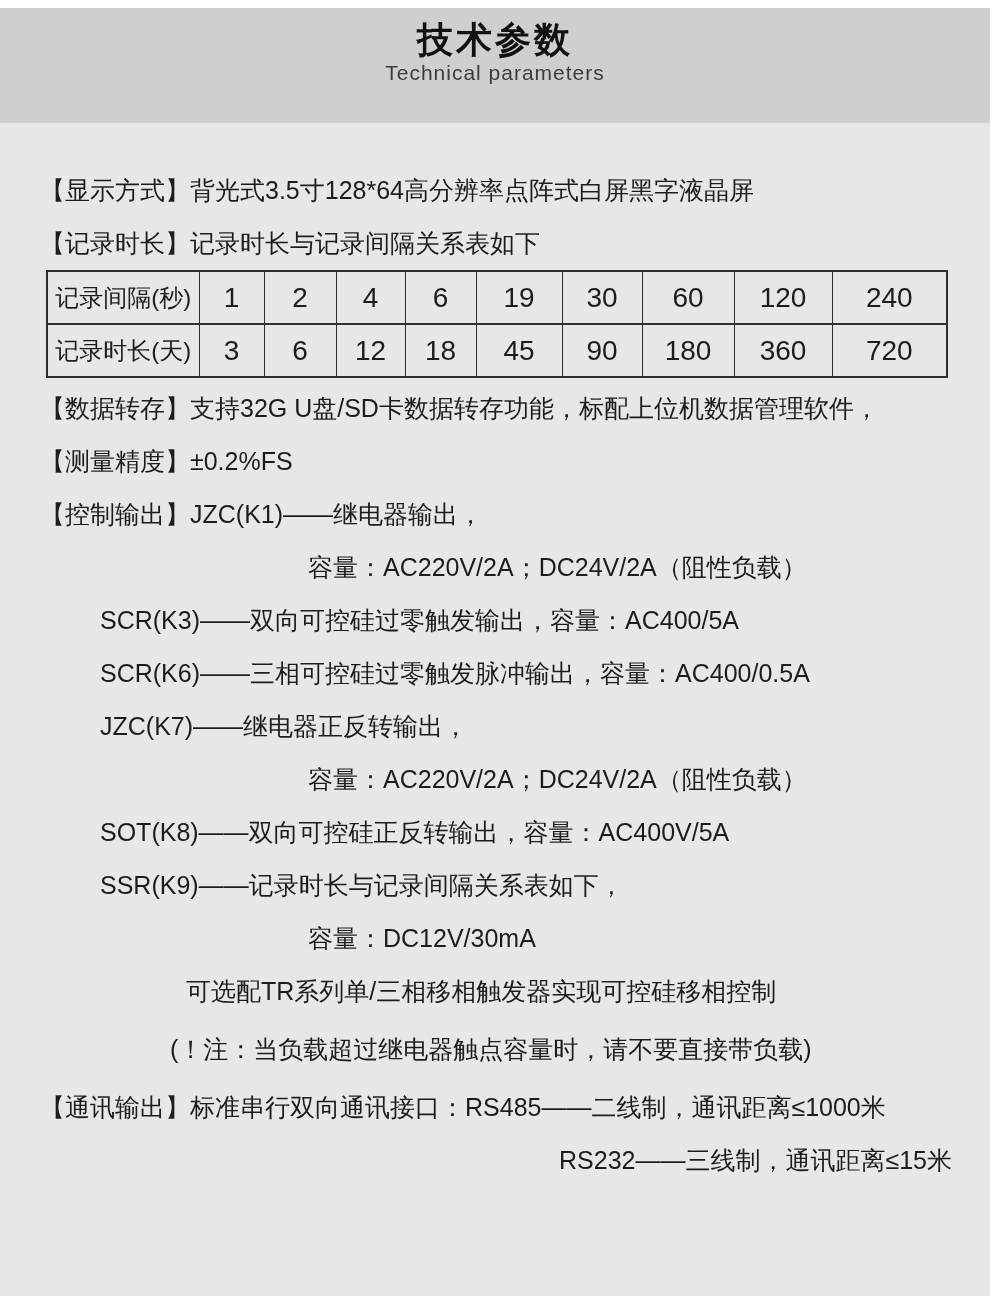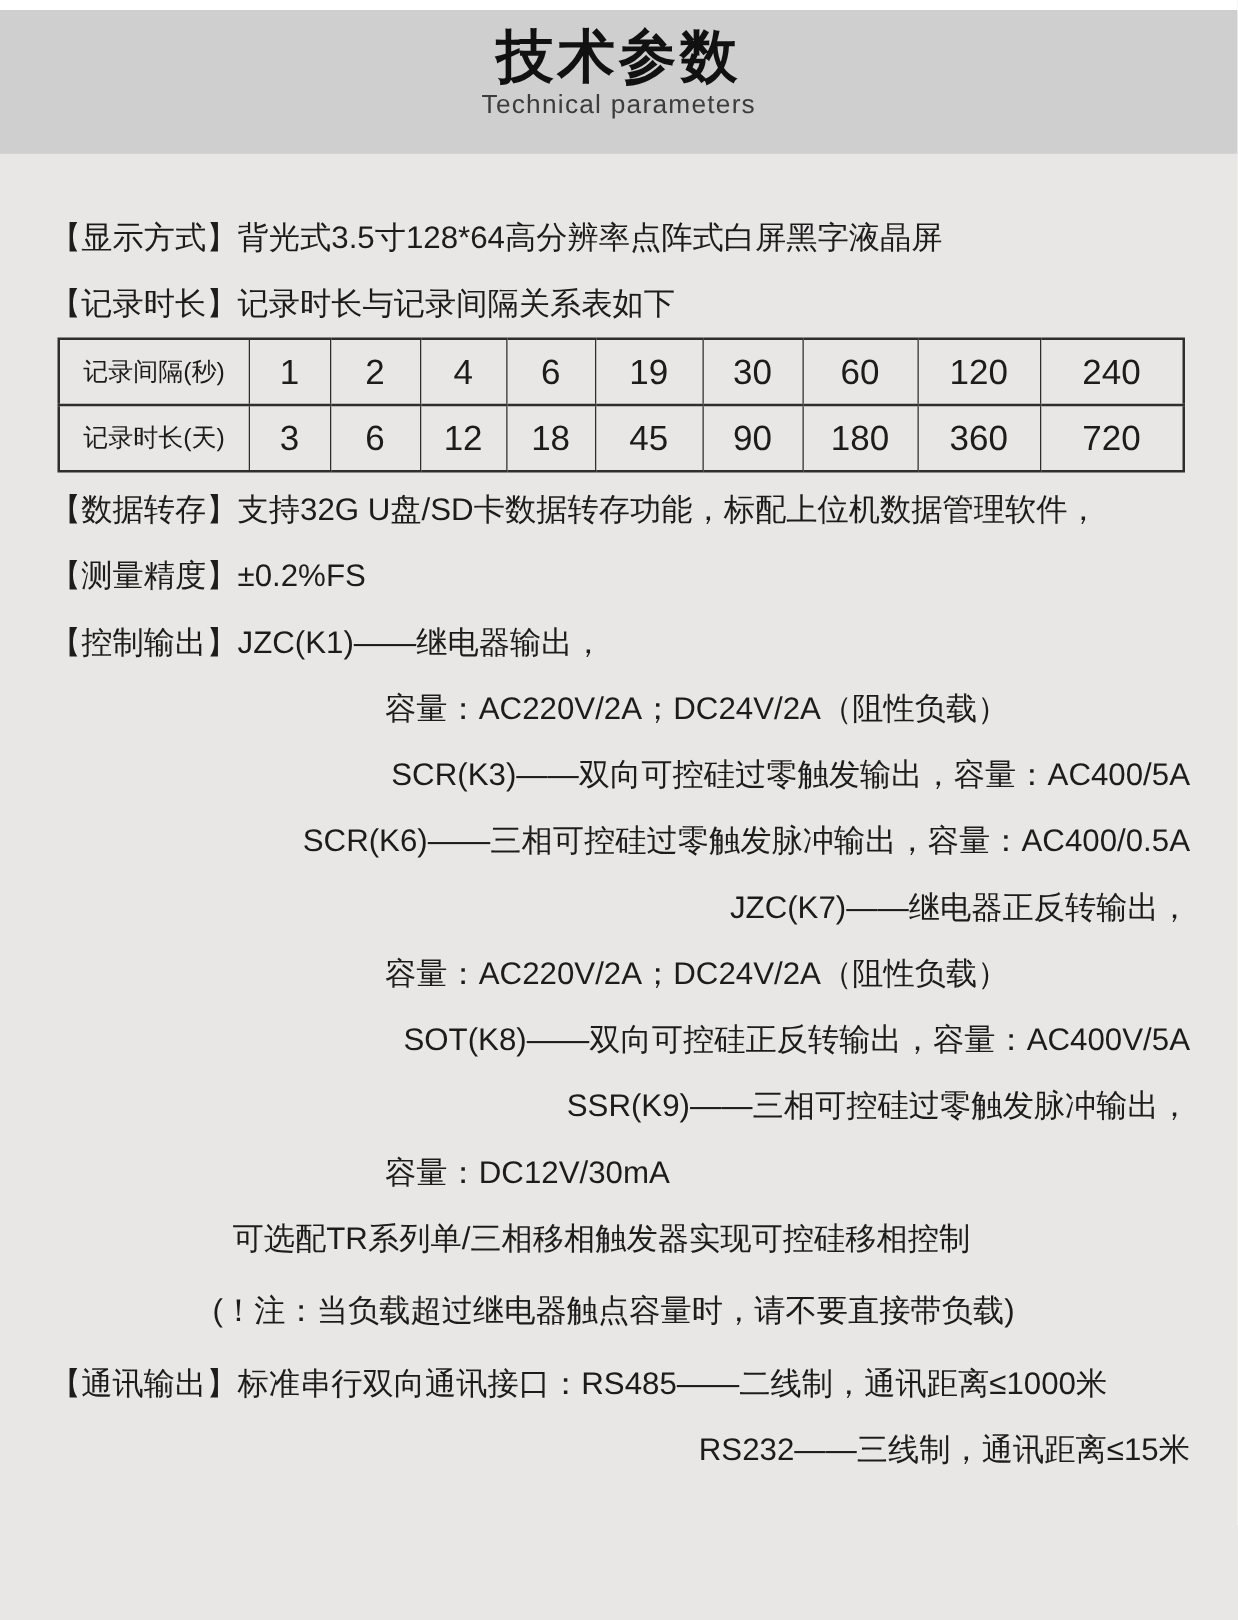--- a/index.html
+++ b/index.html
@@ -8,7 +8,7 @@
   .page { width:990px; min-height:1296px; background:#e9e7e6; color:#1c1c1c; }
   .top-strip { height:8px; background:#ffffff; }
   .header-band { height:115px; background:#d0cfcf; text-align:center; padding-top:12px; }
-  .page-title { font-size:46px; font-weight:700; letter-spacing:3px; color:#111111; line-height:1.1; }
+  .page-title { font-size:36px; font-weight:700; letter-spacing:3px; color:#111111; line-height:1.1; }
   .page-subtitle { font-size:21px; color:#3c3c3c; letter-spacing:1px; margin-top:1px; }
   .content { padding:55px 38px 30px 40px; font-size:25px; }
   .line { line-height:25px; margin-bottom:28px; white-space:nowrap; }

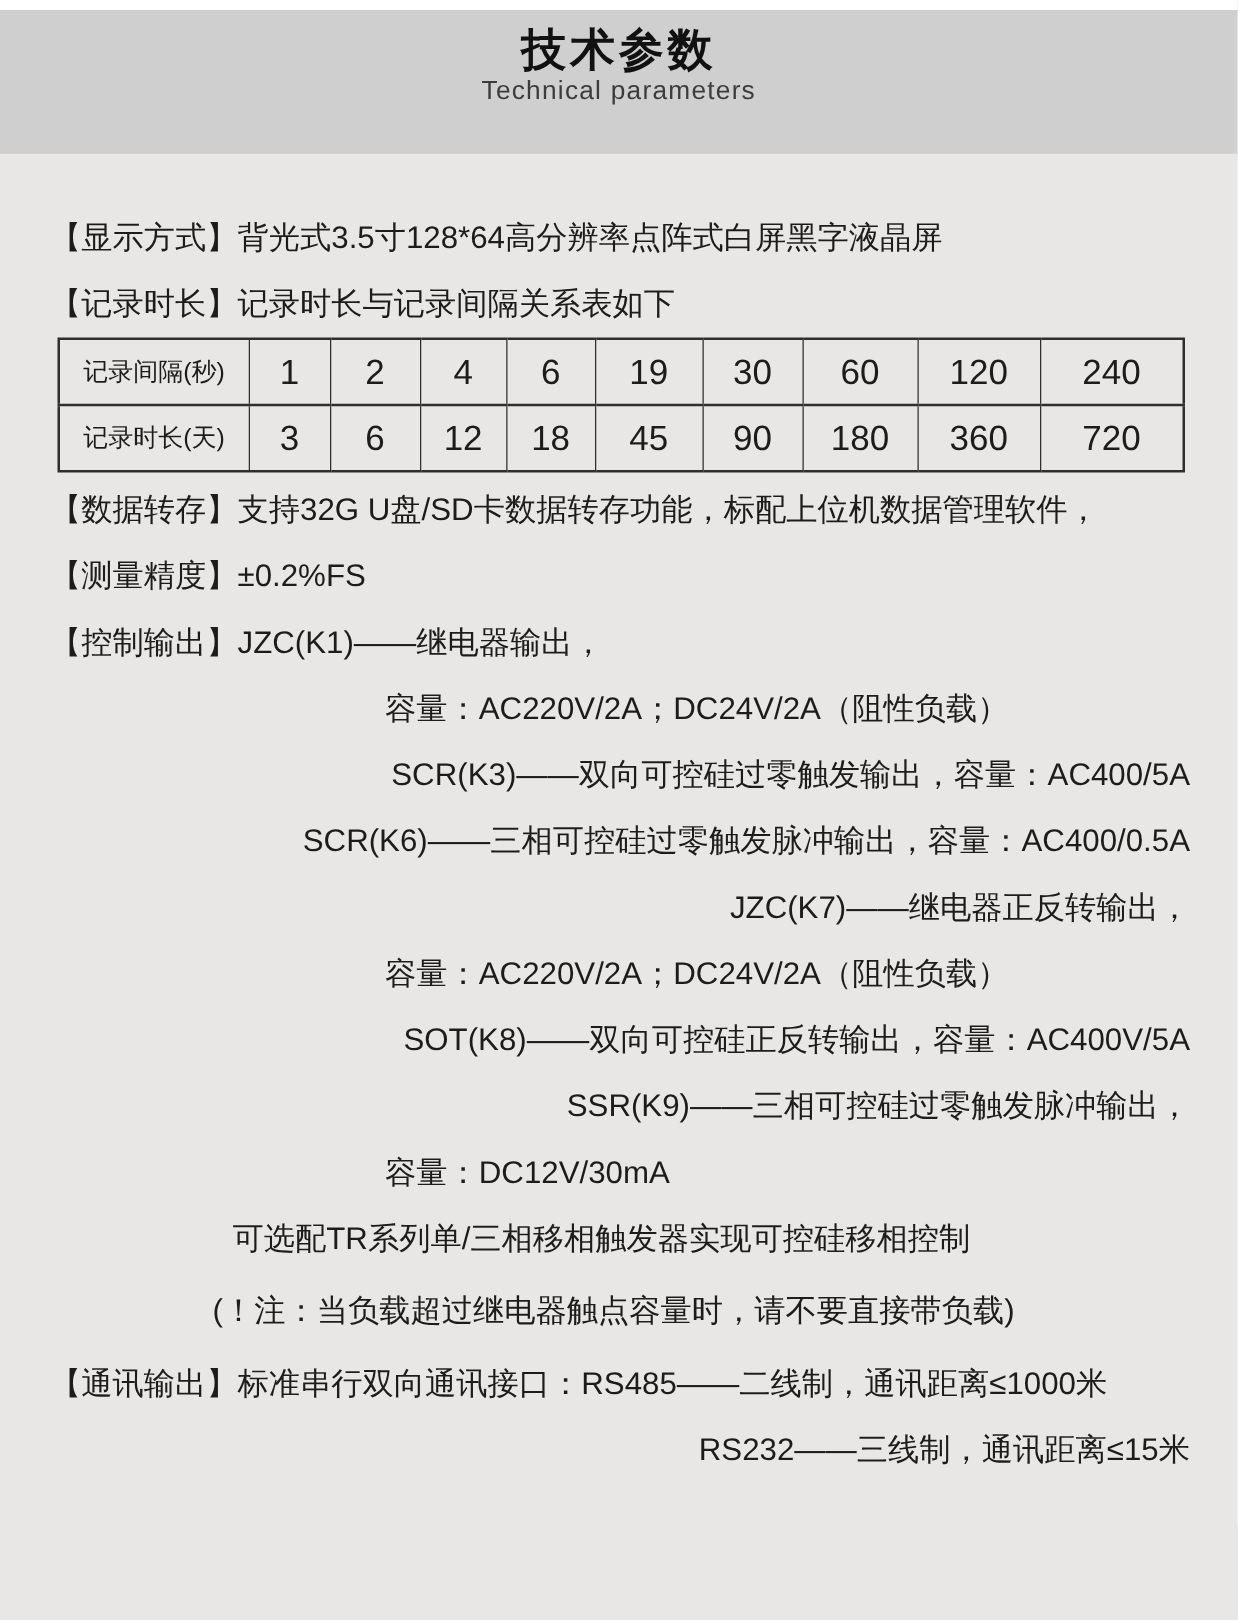--- a/index.html
+++ b/index.html
@@ -24,7 +24,7 @@
   .param-table { border-collapse:collapse; margin:0 0 18px 6px; border:2px solid #2e2e2e; background:transparent; }
   .param-table td { border:1px solid #2e2e2e; border-top:2px solid #2e2e2e; border-bottom:2px solid #2e2e2e;
                     height:53px; text-align:center; font-size:28px; padding:0 2px; }
-  .param-table td.hdr { font-size:20px; padding:0 3px; }
+  .param-table td.hdr { font-size:24px; padding:0 3px; }
 </style>
 </head>
 <body>

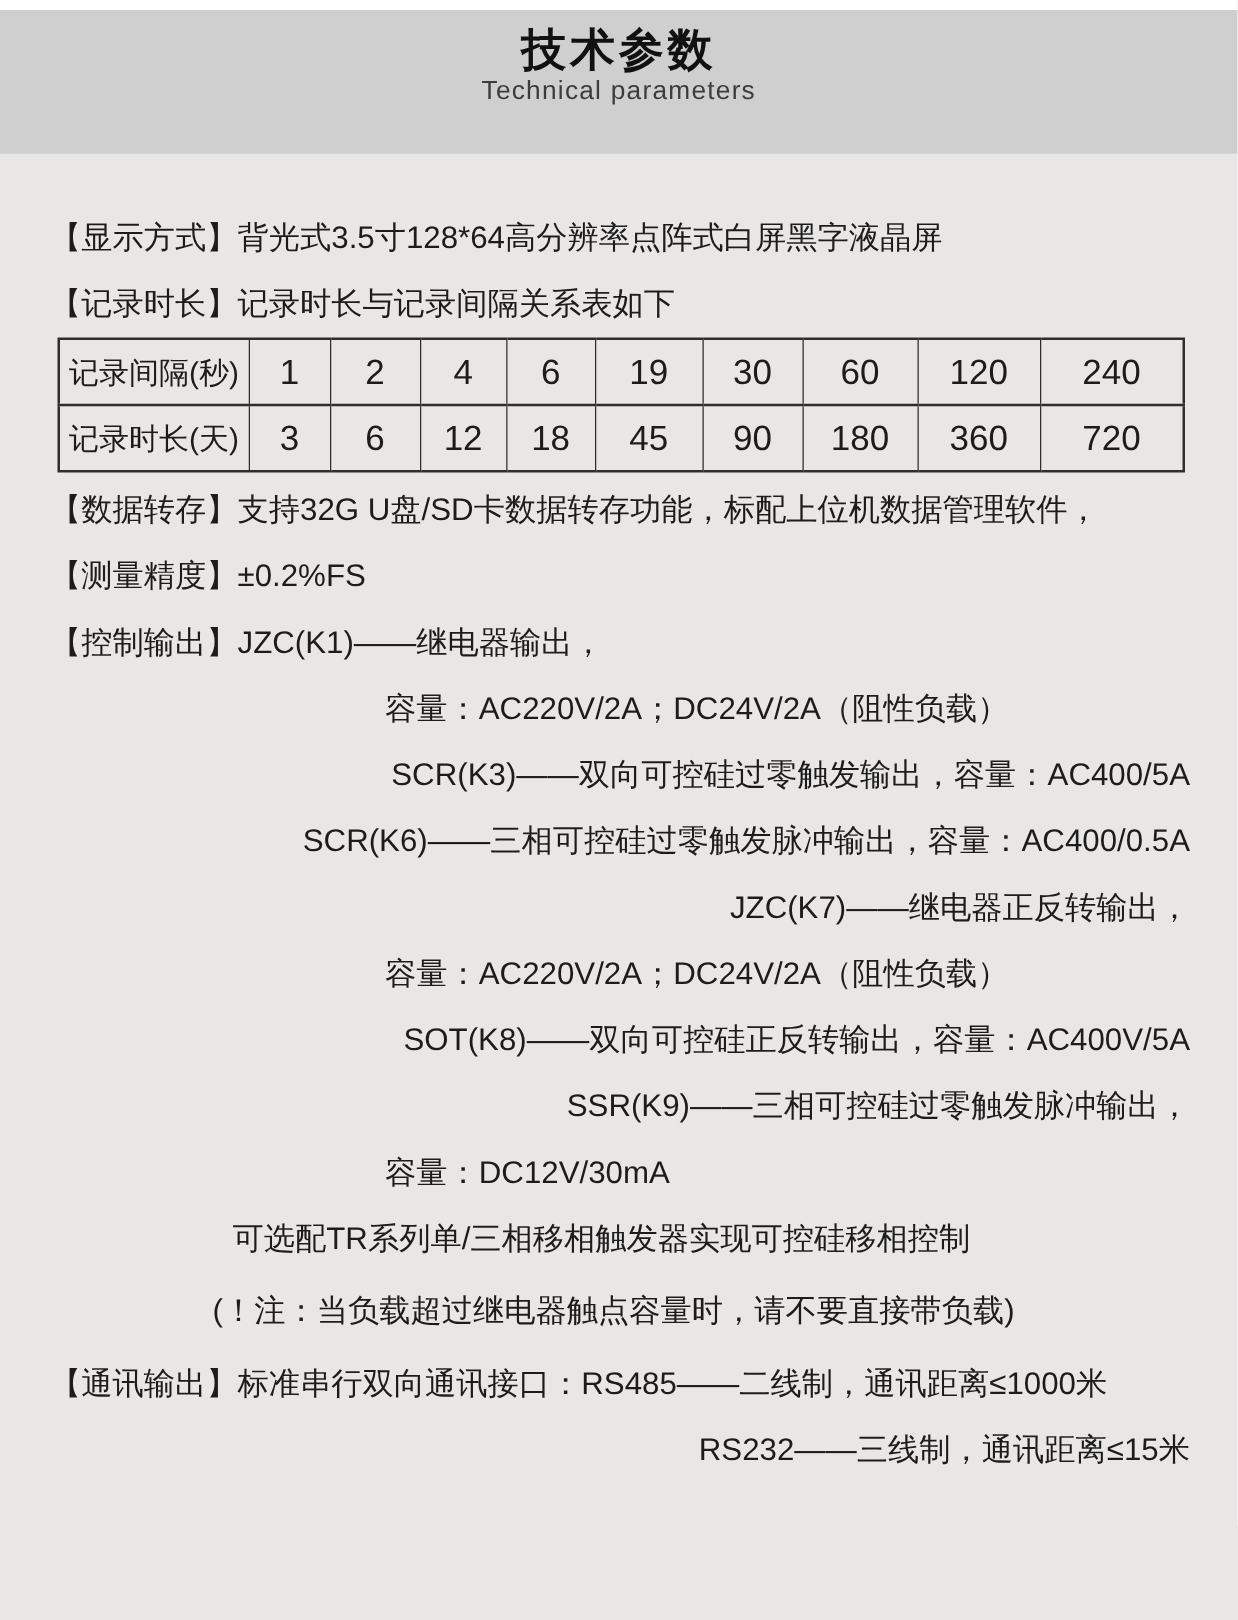--- a/index.html
+++ b/index.html
@@ -15,7 +15,7 @@
   .line .lbl { letter-spacing:0px; }
   .tight { margin-bottom:14px; }
   .gap-lg { margin-bottom:33px; }
-  .ind-item { margin-left:60px;text-align:right; }
+  .ind-item { margin-left:60px; }
   .ind-cap { margin-left:268px; }
   .ind-excel { margin-left:143px; }
   .ind-note { margin-left:130px; }

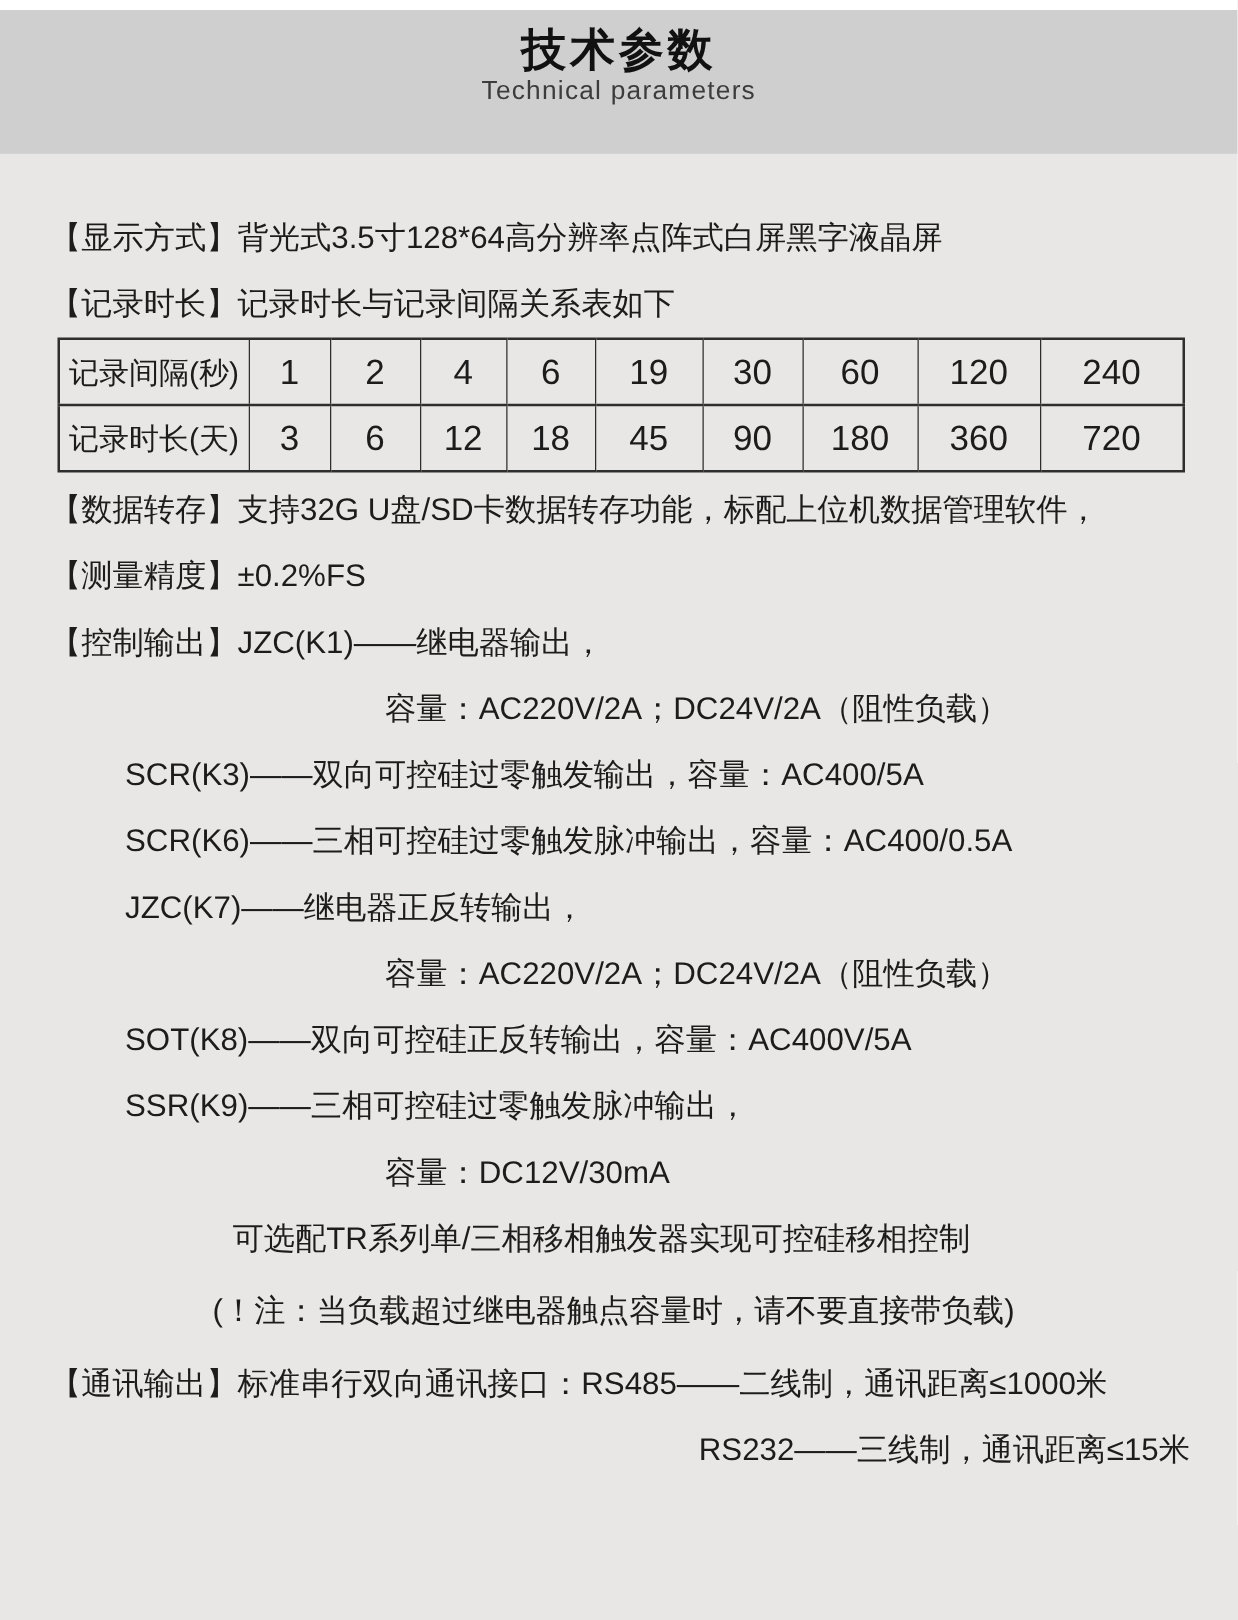--- a/index.html
+++ b/index.html
@@ -95,7 +95,7 @@
     <p class="line ind-item">JZC(K7)——继电器正反转输出，</p>
     <p class="line ind-cap">容量：AC220V/2A；DC24V/2A（阻性负载）</p>
     <p class="line ind-item">SOT(K8)——双向可控硅正反转输出，容量：AC400V/5A</p>
-    <p class="line ind-item">SSR(K9)——三相可控硅过零触发脉冲输出，</p>
+    <p class="line ind-item">SSR(K9)——记录时长与记录间隔关系表如下，</p>
     <p class="line ind-cap">容量：DC12V/30mA</p>
     <p class="line ind-opt gap-lg">可选配TR系列单/三相移相触发器实现可控硅移相控制</p>
     <p class="line ind-note gap-lg">(！注：当负载超过继电器触点容量时，请不要直接带负载)</p>

